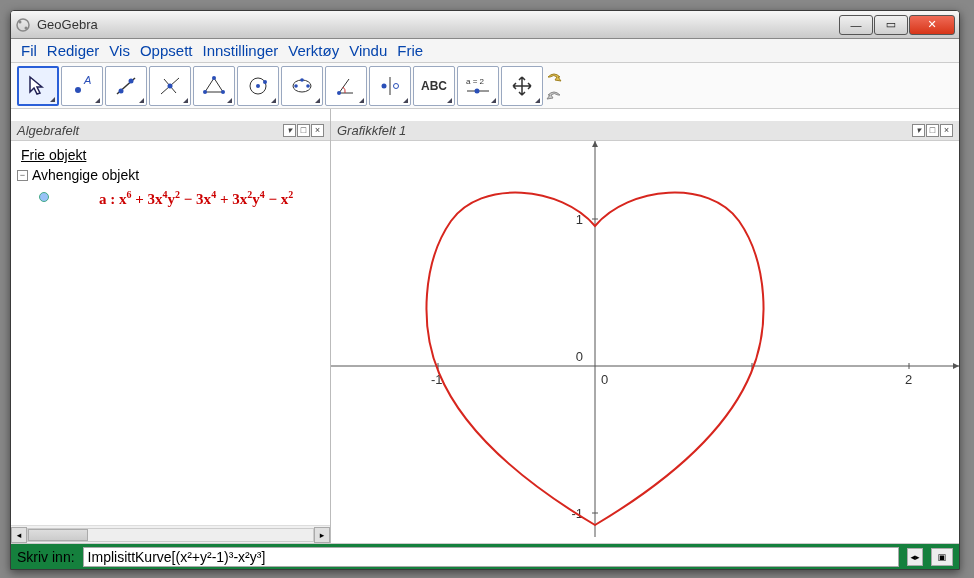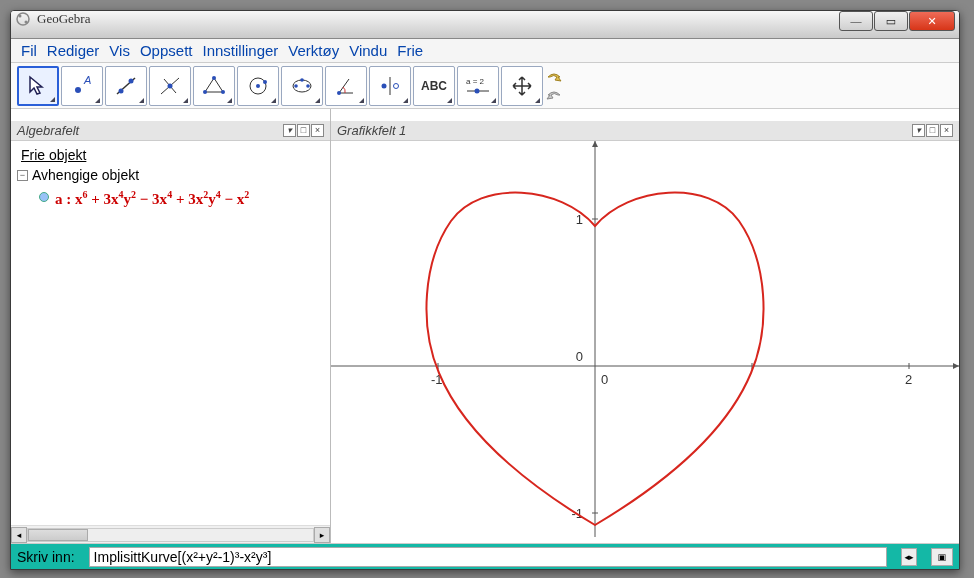--- a/index.html
+++ b/index.html
@@ -5,7 +5,7 @@
   * { box-sizing: border-box; }
   body { margin: 0; padding: 10px; background: #888; font-family: Arial, sans-serif; font-size: 13px; }
   .window { width: 950px; height: 560px; background: #fff; border: 1px solid #3a3a3a; border-radius: 4px 4px 0 0; overflow: hidden; display: flex; flex-direction: column; box-shadow: 0 3px 10px rgba(0,0,0,0.5); }
-  .titlebar { height: 28px; background: linear-gradient(to bottom, #f7f7f7 0%, #e0e0e0 50%, #cacaca 100%); display: flex; padding: 0 4px; border-bottom: 1px solid #888; font-family: Liberation Serif, serif; }
+  .titlebar { height: 28px; background: linear-gradient(to bottom, #f7f7f7 0%, #e0e0e0 50%, #cacaca 100%); display: flex; align-items: center; padding: 0 4px; border-bottom: 1px solid #888; }
   .titlebar .app-icon { width: 16px; height: 16px; margin-right: 6px; }
   .titlebar .title { flex: 1; font-size: 13px; color: #333; }
   .win-controls { display: flex; gap: 0; }

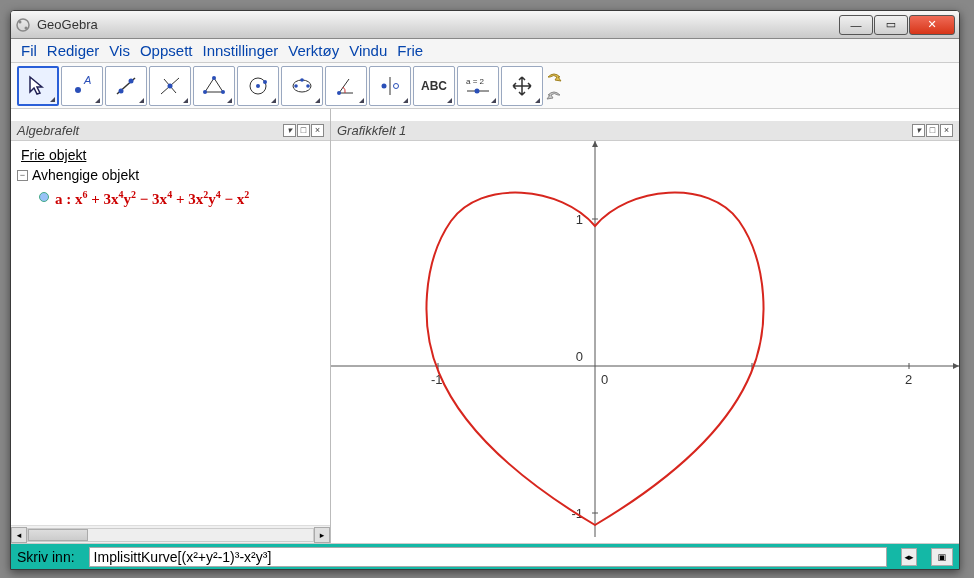--- a/index.html
+++ b/index.html
@@ -195,7 +195,7 @@
           <span class="tree-toggle">−</span>
           <span>Avhengige objekt</span>
         </div>
-        <div class="tree-row" style="margin-left:22px;">
+        <div class="tree-row" style="margin-left:22px;gap:44px;">
           <span class="obj-dot"></span>
           <span class="formula" id="formula-a">a : x<sup>6</sup> + 3x<sup>4</sup>y<sup>2</sup> − 3x<sup>4</sup> + 3x<sup>2</sup>y<sup>4</sup> − x<sup>2</sup></span>
         </div>

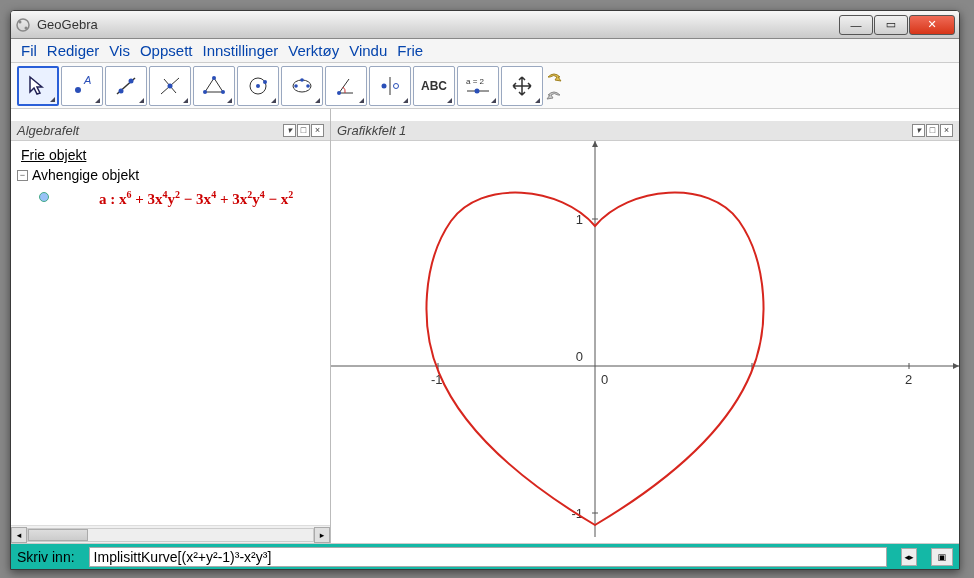--- a/index.html
+++ b/index.html
@@ -39,7 +39,7 @@
   .hscroll .thumb { position: absolute; left: 0; width: 60px; height: 100%; background: linear-gradient(#ddd,#ccc); border: 1px solid #aaa; }
   .graphics { flex: 1; display: flex; flex-direction: column; }
   .graphics-body { flex: 1; position: relative; background: #fff; overflow: hidden; }
-  .input-row { height: 26px; display: flex; align-items: center; border-top: 1px solid #ccc; background: #14b8a6; padding: 0 6px; gap: 14px; }
+  .input-row { height: 26px; display: flex; align-items: center; border-top: 1px solid #ccc; background: #15803d; padding: 0 6px; gap: 8px; }
   .input-row .label { font-size: 14px; }
   .input-row input { flex: 1; height: 20px; border: 1px solid #aaa; padding: 0 4px; font-size: 14px; font-family: Arial; }
   .input-row .ctrl { width: 16px; height: 18px; border: 1px solid #aaa; background: #eee; font-size: 9px; display: flex; align-items: center; justify-content: center; cursor: pointer; }

